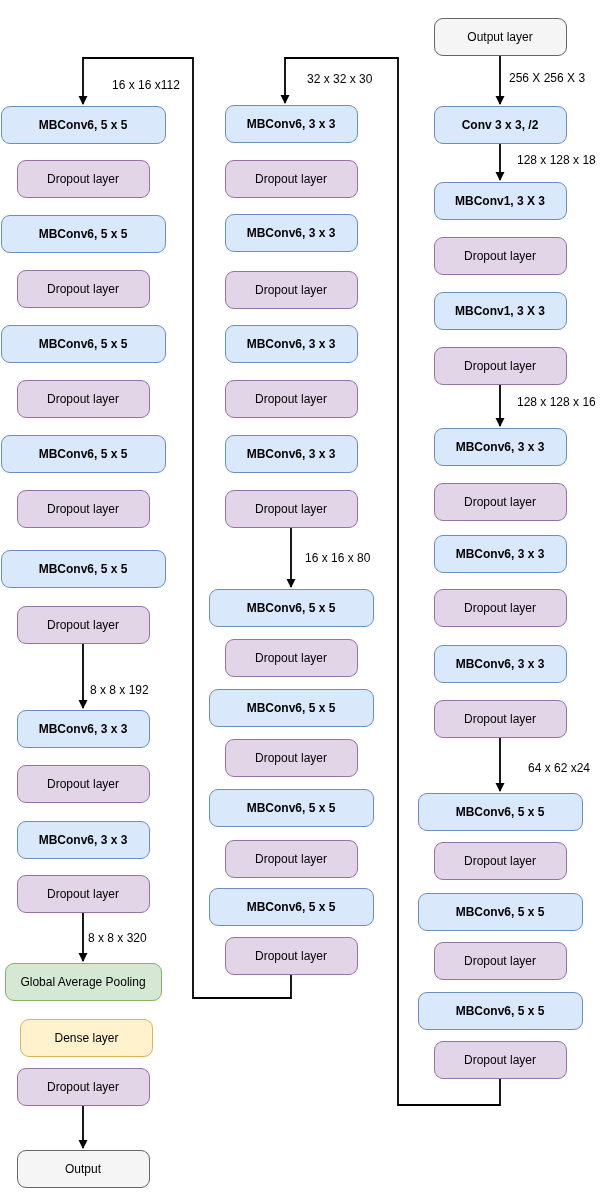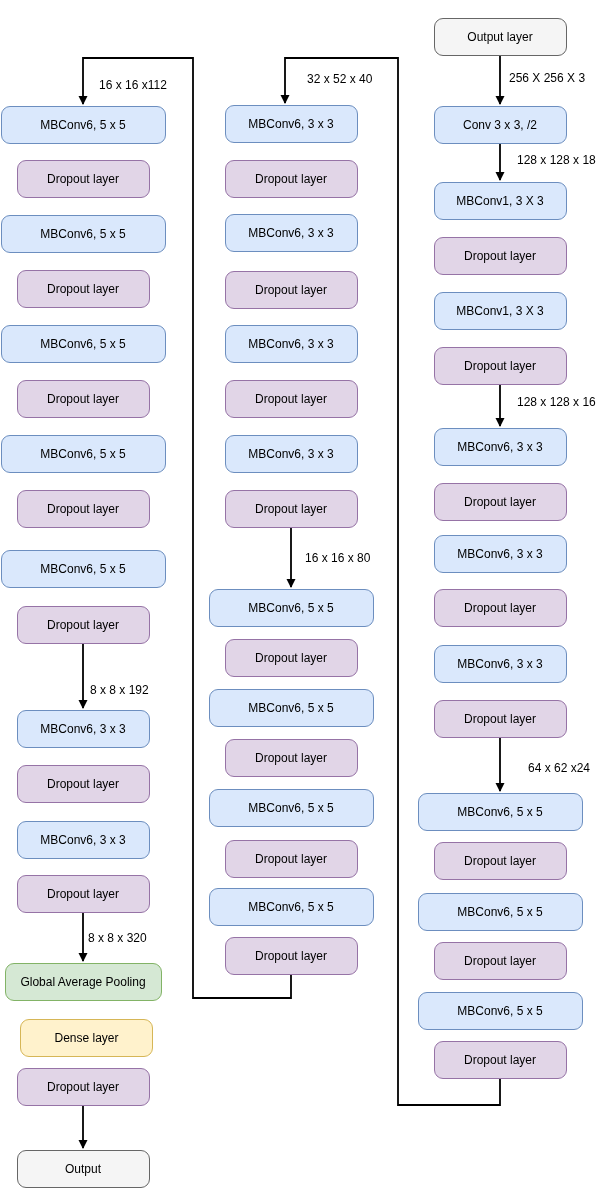--- a/index.html
+++ b/index.html
@@ -120,7 +120,7 @@
   <div class="edge-label" style="left:528px;top:761px">64 x 62 x24</div>
   <div class="edge-label" style="left:307px;top:72px">32 x 52 x 40</div>
   <div class="edge-label" style="left:305px;top:551px">16 x 16 x 80</div>
-  <div class="edge-label" style="left:99px;top:78px">16 x 16 x112</div>
+  <div class="edge-label" style="left:112px;top:78px">16 x 16 x112</div>
   <div class="edge-label" style="left:90px;top:683px">8 x 8 x 192</div>
   <div class="edge-label" style="left:88px;top:931px">8 x 8 x 320</div>
 

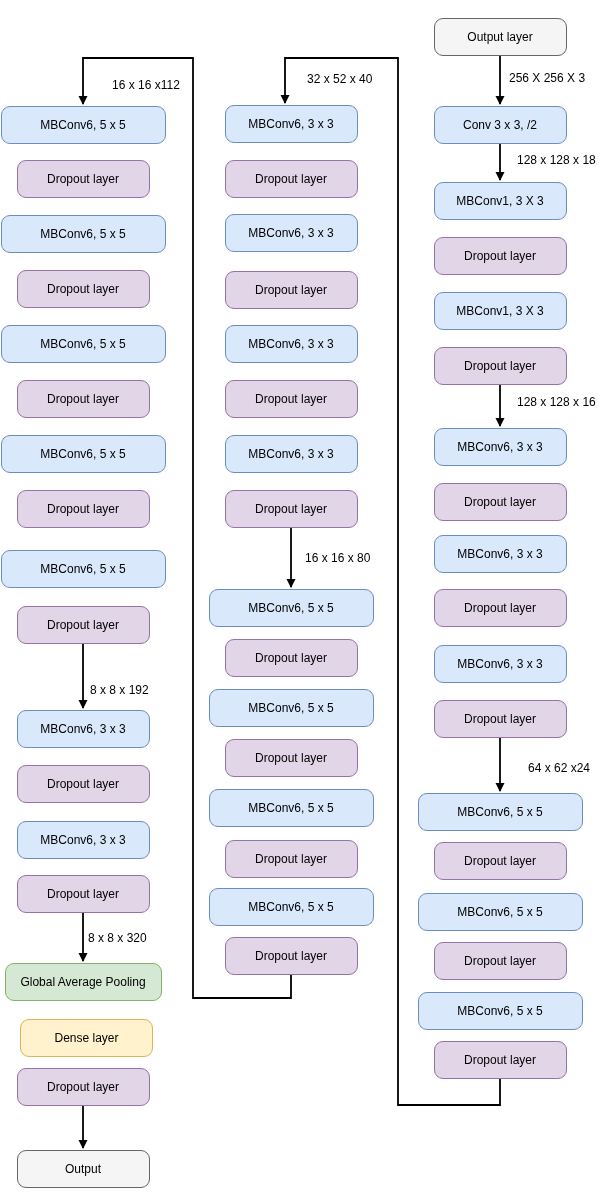--- a/index.html
+++ b/index.html
@@ -118,7 +118,7 @@
   <div class="edge-label" style="left:517px;top:153px">128 x 128 x 18</div>
   <div class="edge-label" style="left:517px;top:395px">128 x 128 x 16</div>
   <div class="edge-label" style="left:528px;top:761px">64 x 62 x24</div>
-  <div class="edge-label" style="left:307px;top:72px">32 x 52 x 40</div>
+  <div class="edge-label" style="left:307px;top:72px">32 x 32 x 30</div>
   <div class="edge-label" style="left:305px;top:551px">16 x 16 x 80</div>
   <div class="edge-label" style="left:112px;top:78px">16 x 16 x112</div>
   <div class="edge-label" style="left:90px;top:683px">8 x 8 x 192</div>

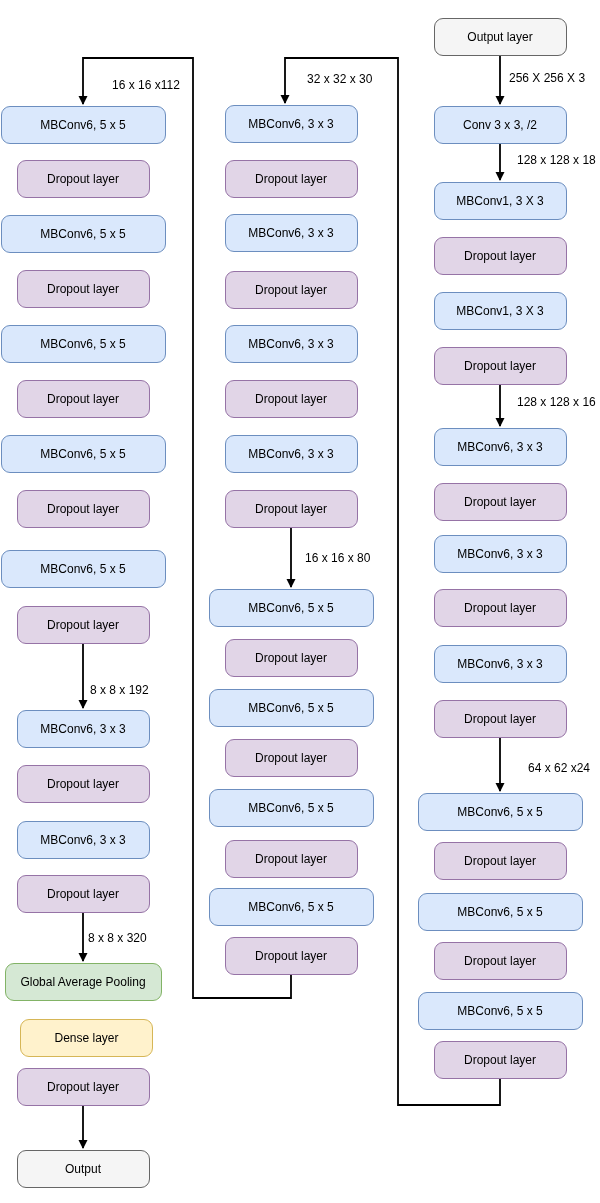--- a/index.html
+++ b/index.html
@@ -22,7 +22,7 @@
     font-size:12px;color:#000;white-space:nowrap;
   }
   .io{background:var(--io_fill);border-color:var(--io_border);}
-  .conv{background:var(--conv_fill);border-color:var(--conv_border);}
+  .conv{background:var(--conv_fill);border-color:var(--conv_border);font-weight:bold;}
   .dropout{background:var(--dropout_fill);border-color:var(--dropout_border);}
   .pool{background:var(--pool_fill);border-color:var(--pool_border);}
   .dense{background:var(--dense_fill);border-color:var(--dense_border);}

